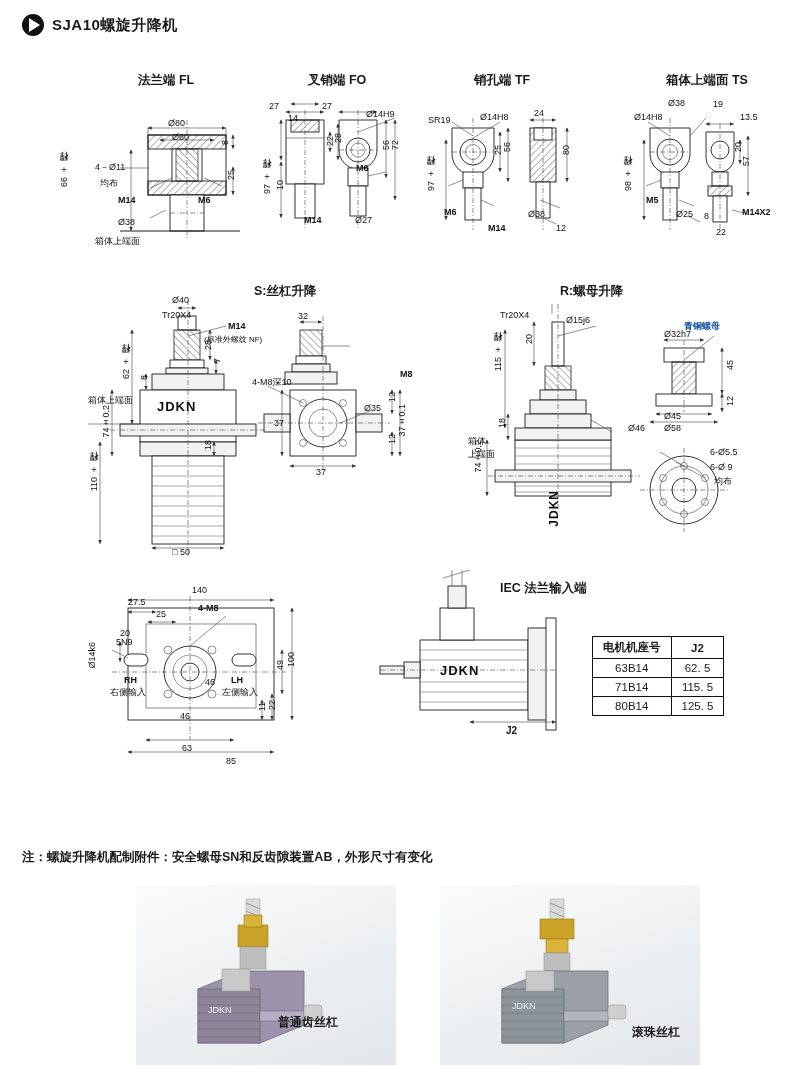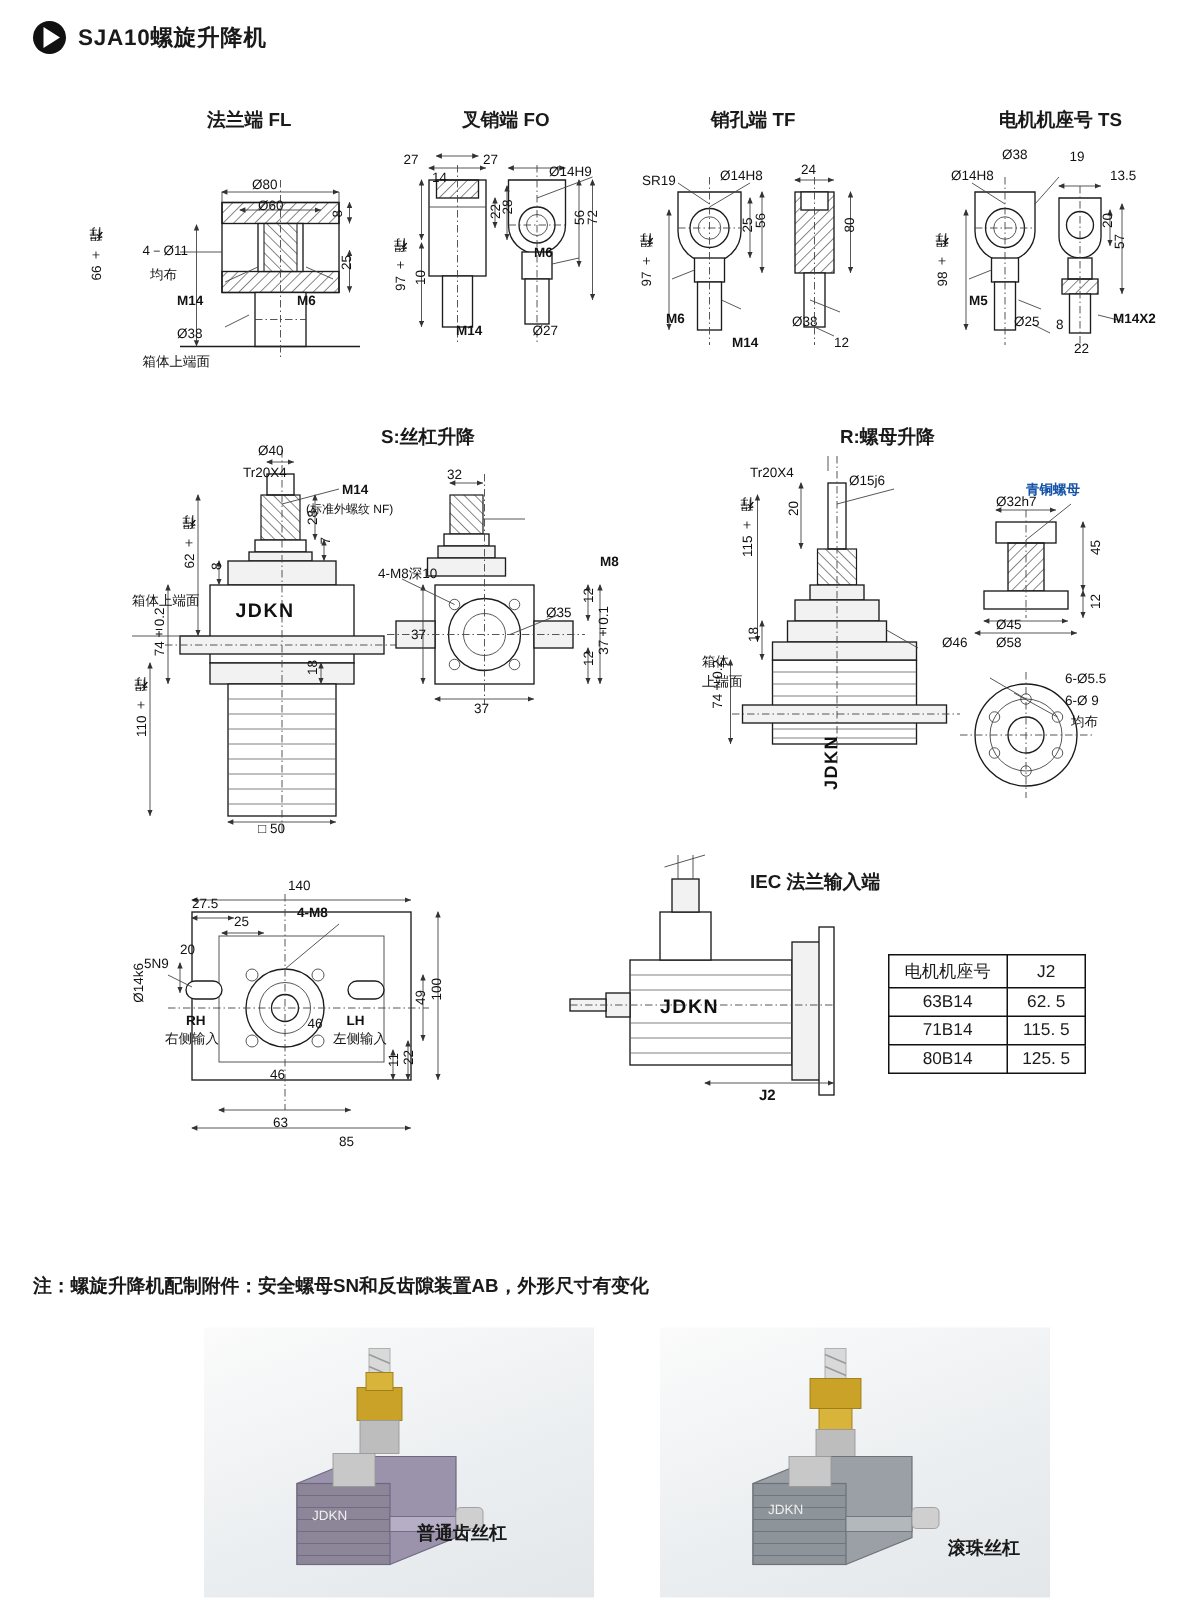--- a/index.html
+++ b/index.html
@@ -379,7 +379,7 @@
   <div class="sec-title" style="left:138px;top:72px;">法兰端 FL</div>
   <div class="sec-title" style="left:308px;top:72px;">叉销端 FO</div>
   <div class="sec-title" style="left:474px;top:72px;">销孔端 TF</div>
-  <div class="sec-title" style="left:666px;top:72px;">电机机座号 TS</div>
+  <div class="sec-title" style="left:666px;top:72px;">箱体上端面 TS</div>
   <div class="sec-title" style="left:254px;top:283px;">S:丝杠升降</div>
   <div class="sec-title" style="left:560px;top:283px;">R:螺母升降</div>
   <div class="sec-title" style="left:500px;top:580px;">IEC 法兰输入端</div>

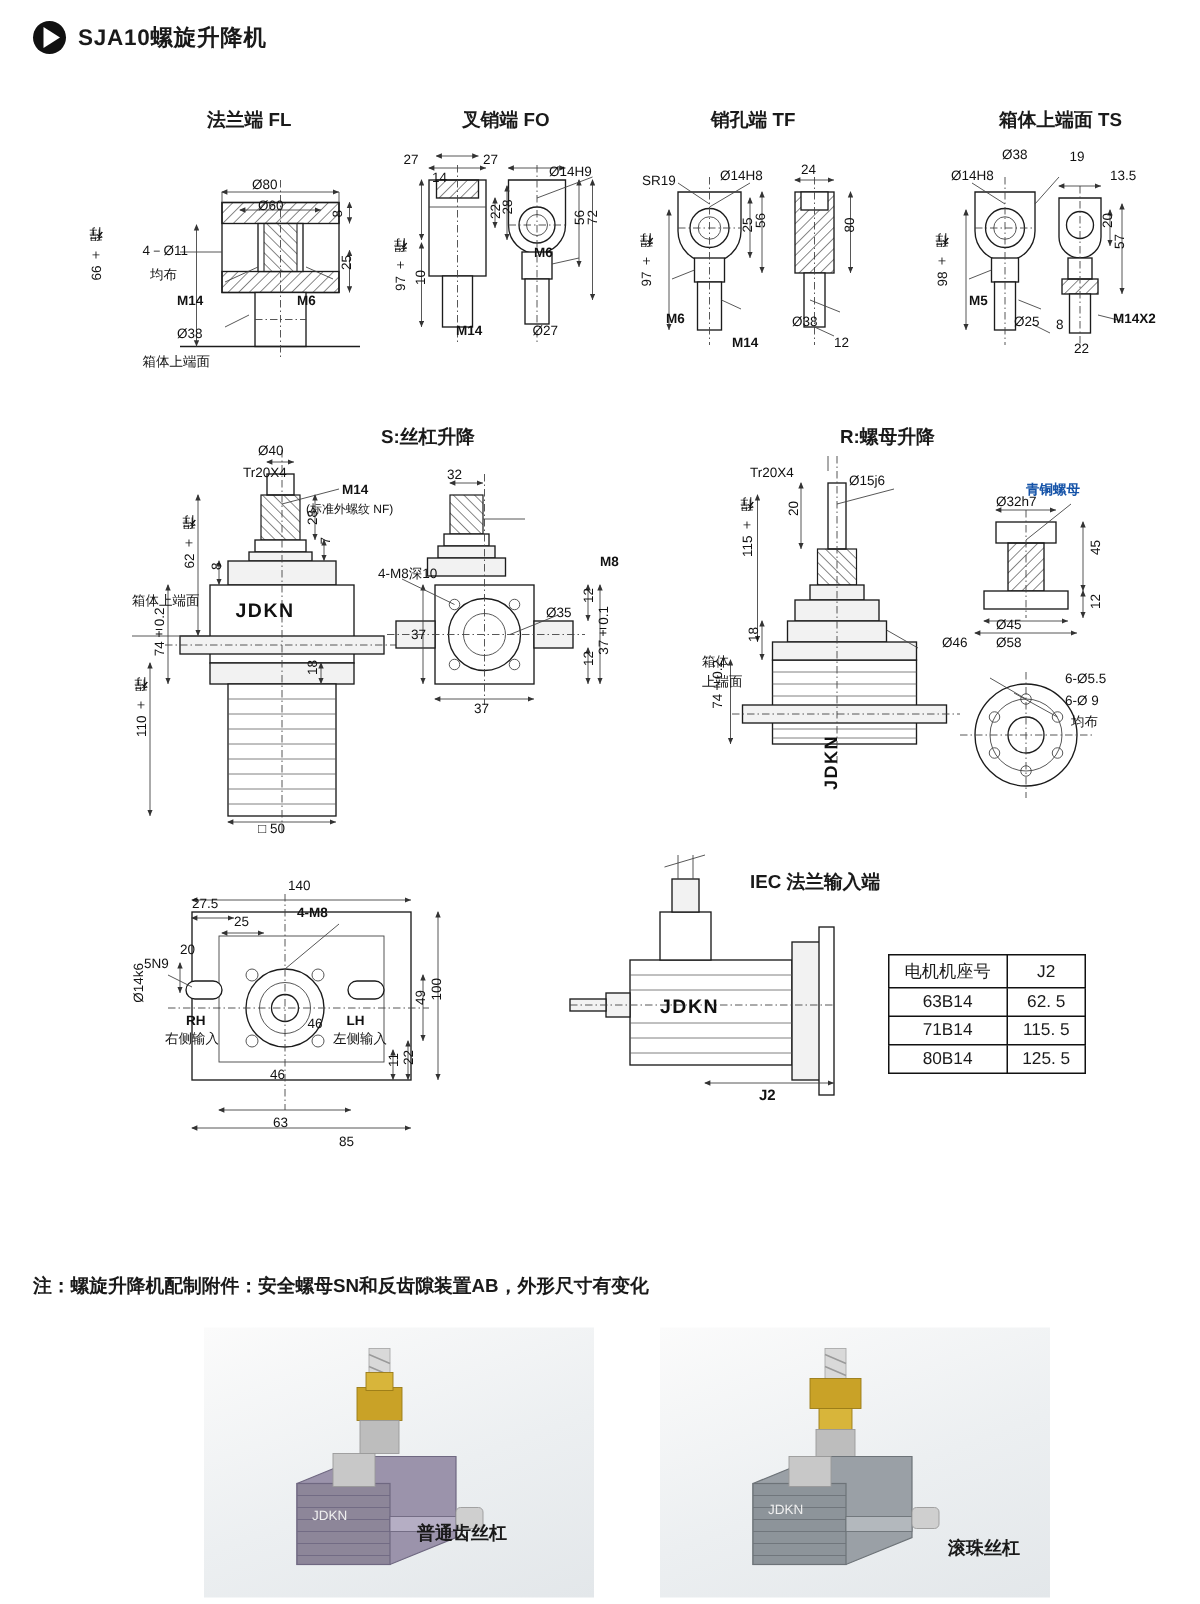--- a/index.html
+++ b/index.html
@@ -483,7 +483,7 @@
   <div class="lbl" style="left:128px;top:598px;">27.5</div>
   <div class="lbl" style="left:156px;top:610px;">25</div>
   <div class="lbl b" style="left:198px;top:604px;">4-M8</div>
-  <div class="lbl" style="left:96px;top:638px;">5N9</div>
+  <div class="lbl" style="left:116px;top:638px;">5N9</div>
   <div class="lbl" style="left:120px;top:629px;">20</div>
   <div class="lbl vert" style="left:88px;top:642px;">Ø14k6</div>
   <div class="lbl b" style="left:124px;top:676px;">RH</div>

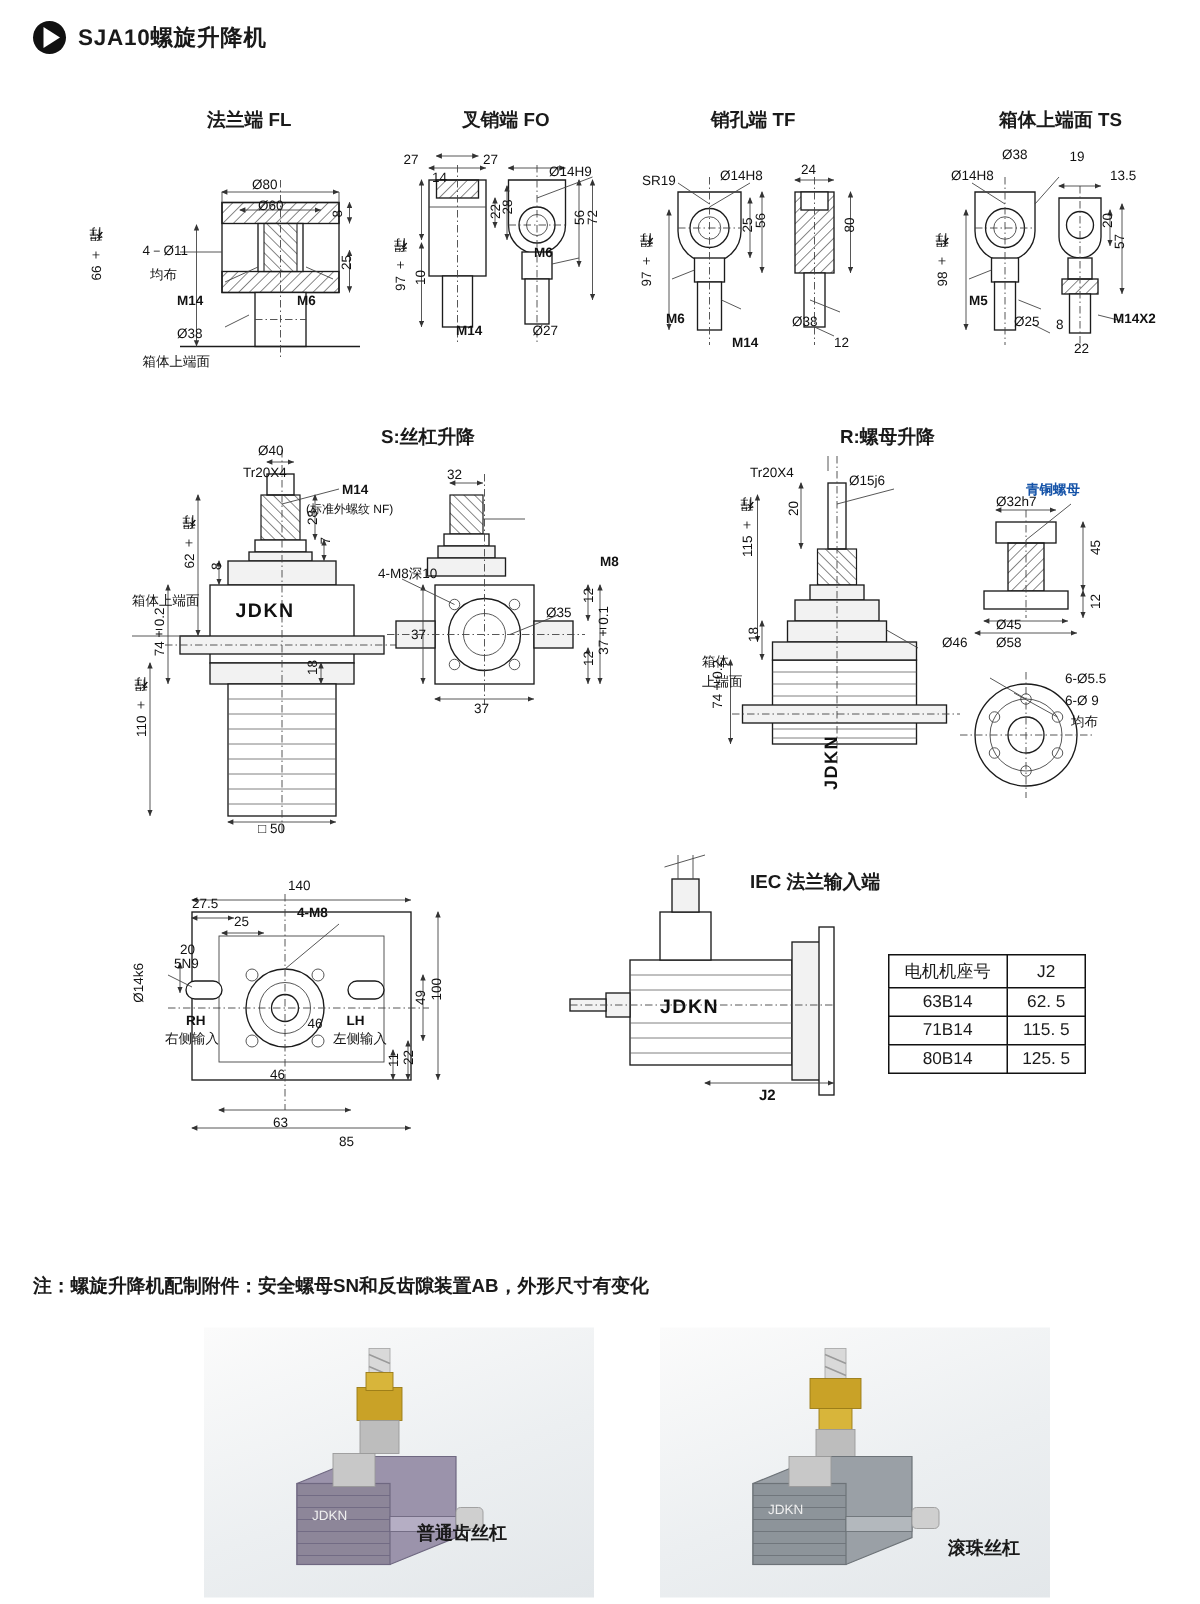--- a/index.html
+++ b/index.html
@@ -32,7 +32,7 @@
   
   .tbl{position:absolute;border-collapse:collapse;font-size:11.5px;}
   .tbl td{border:1px solid #111;padding:3px 10px;text-align:center;white-space:nowrap;}
-  .tbl td.h{font-weight:normal;}
+  .tbl td.h{font-weight:bold;}
 
   
   .note{position:absolute;left:22px;top:849px;font-size:12.5px;font-weight:bold;}

